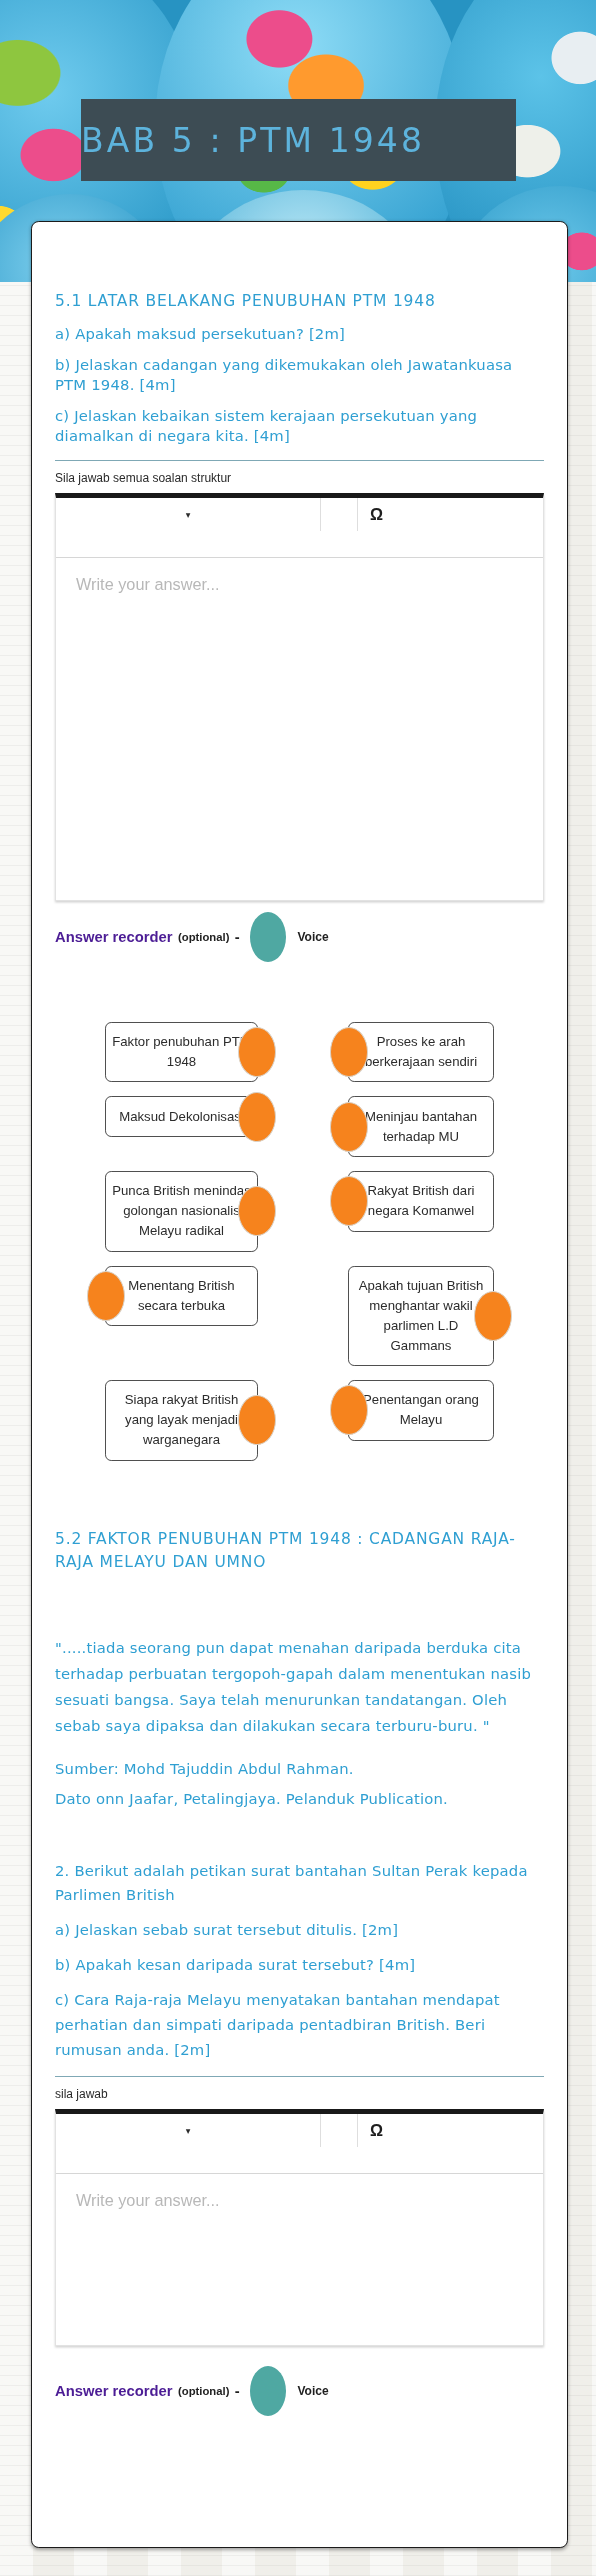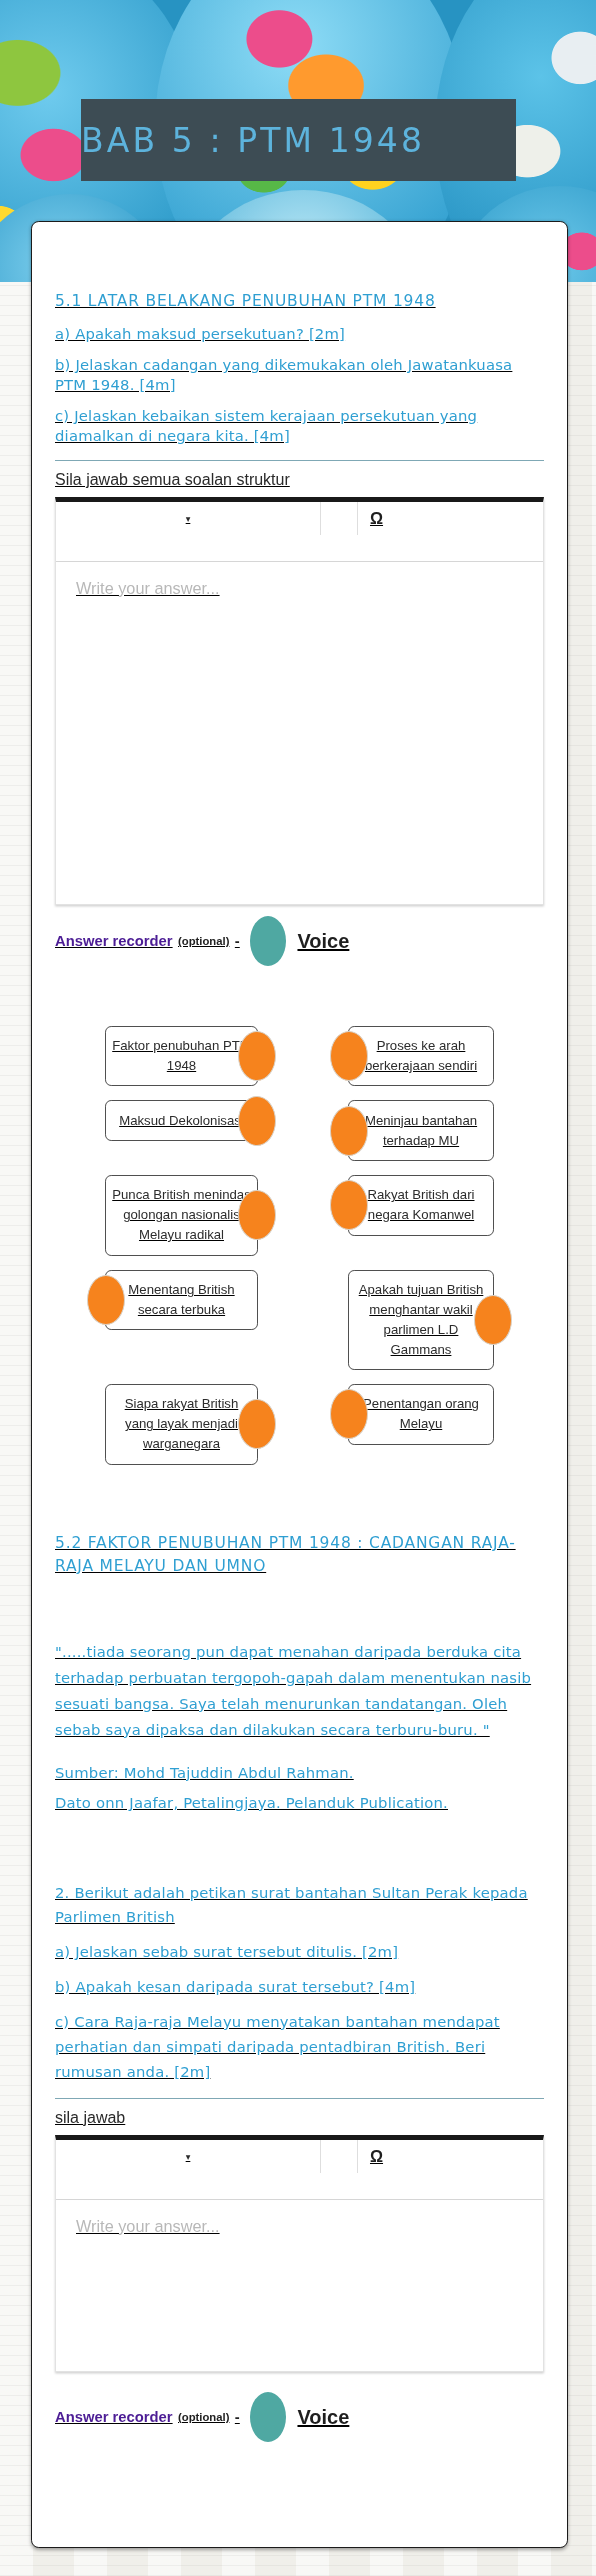--- a/index.html
+++ b/index.html
@@ -61,7 +61,7 @@
     position:absolute;left:31px;top:221px;width:537px;height:2327px;
     background:#ffffff;border:1.2px solid #1b1b1b;border-radius:7.8px;
     box-shadow:0 1.6px 3.9px rgba(0,0,0,0.35);
-    padding:0 23px;box-sizing:border-box;overflow:hidden;text-decoration:underline;}
+    padding:0 23px;box-sizing:border-box;overflow:hidden;}
   .hand{font-family:"DejaVu Sans",sans-serif;color:#2f9fd2;letter-spacing:0.2px;}
   .s-heading{margin-top:68px;font-size:15.5px;line-height:23px;letter-spacing:0.8px;}
   .t-body{font-size:14.8px;line-height:20px;}

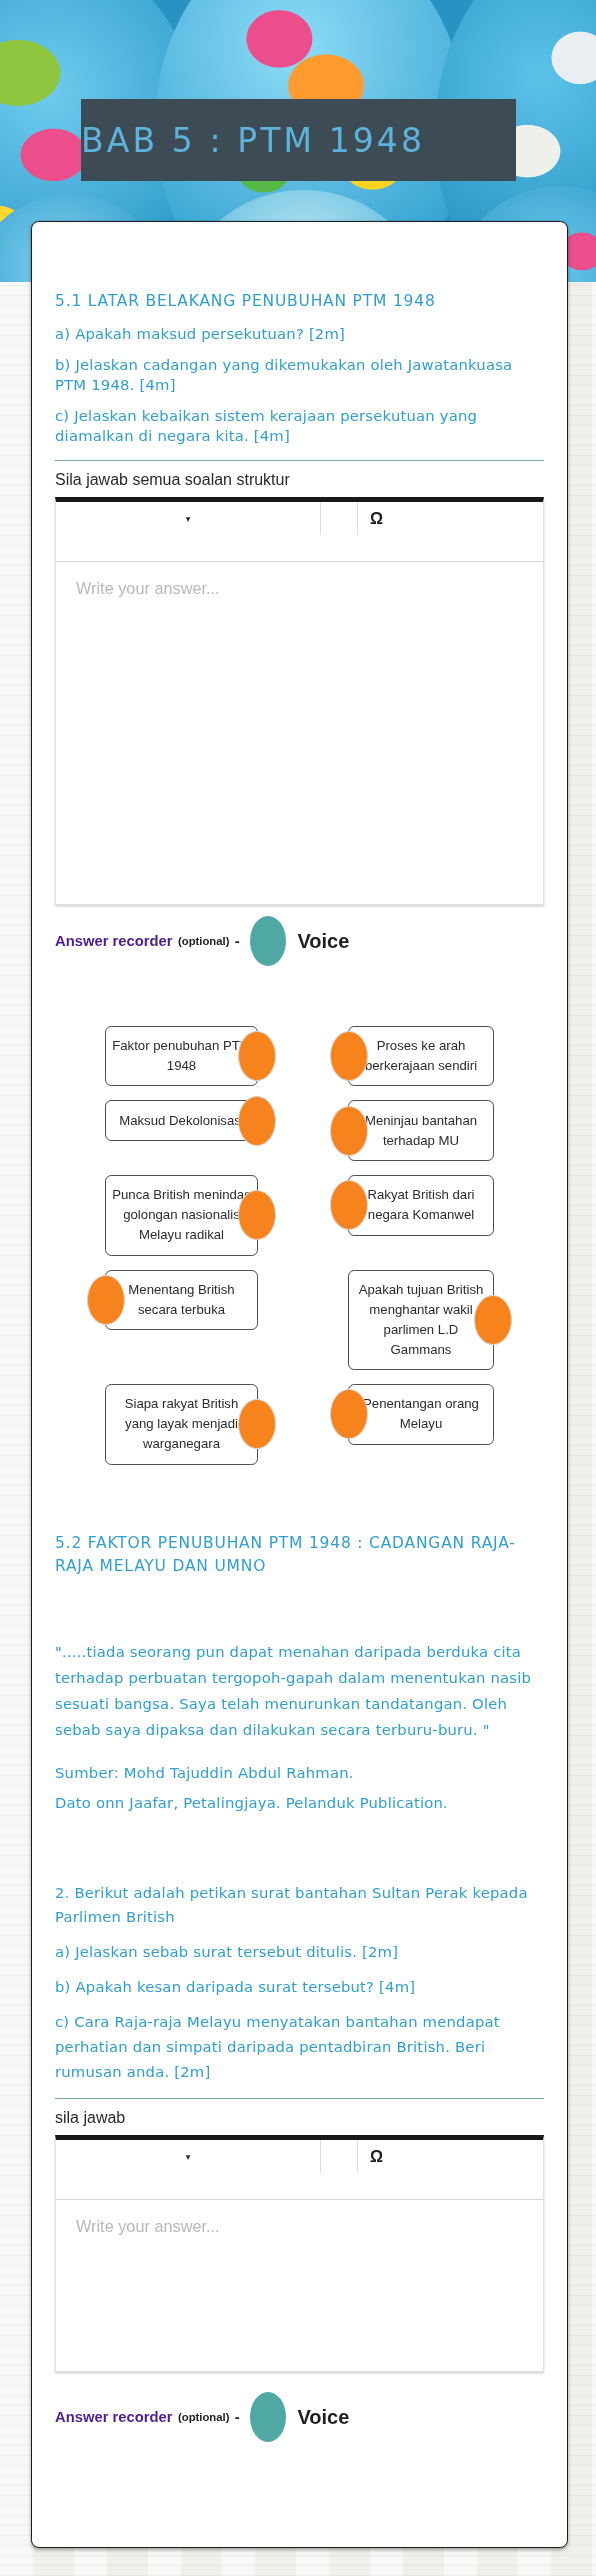--- a/index.html
+++ b/index.html
@@ -68,7 +68,7 @@
   .para-intro{margin-top:33px;}
   .q-line{margin-top:11px;}
   hr.rule{border:none;border-top:0.8px solid #7fa8b5;margin:14px 0 0 0;}
-  .answer-label{margin-top:10px;font-size:16px;color:#2a2a2a;font-weight:500;}
+  .answer-label{margin-top:10px;font-size:12px;color:#2a2a2a;font-weight:500;}
   
   .answer-block{margin-top:7.8px;border:0.8px solid #e2e2e2;border-top:5.4px solid #191919;
     box-shadow:0 1.6px 2.3px rgba(0,0,0,0.18);background:#fff;}

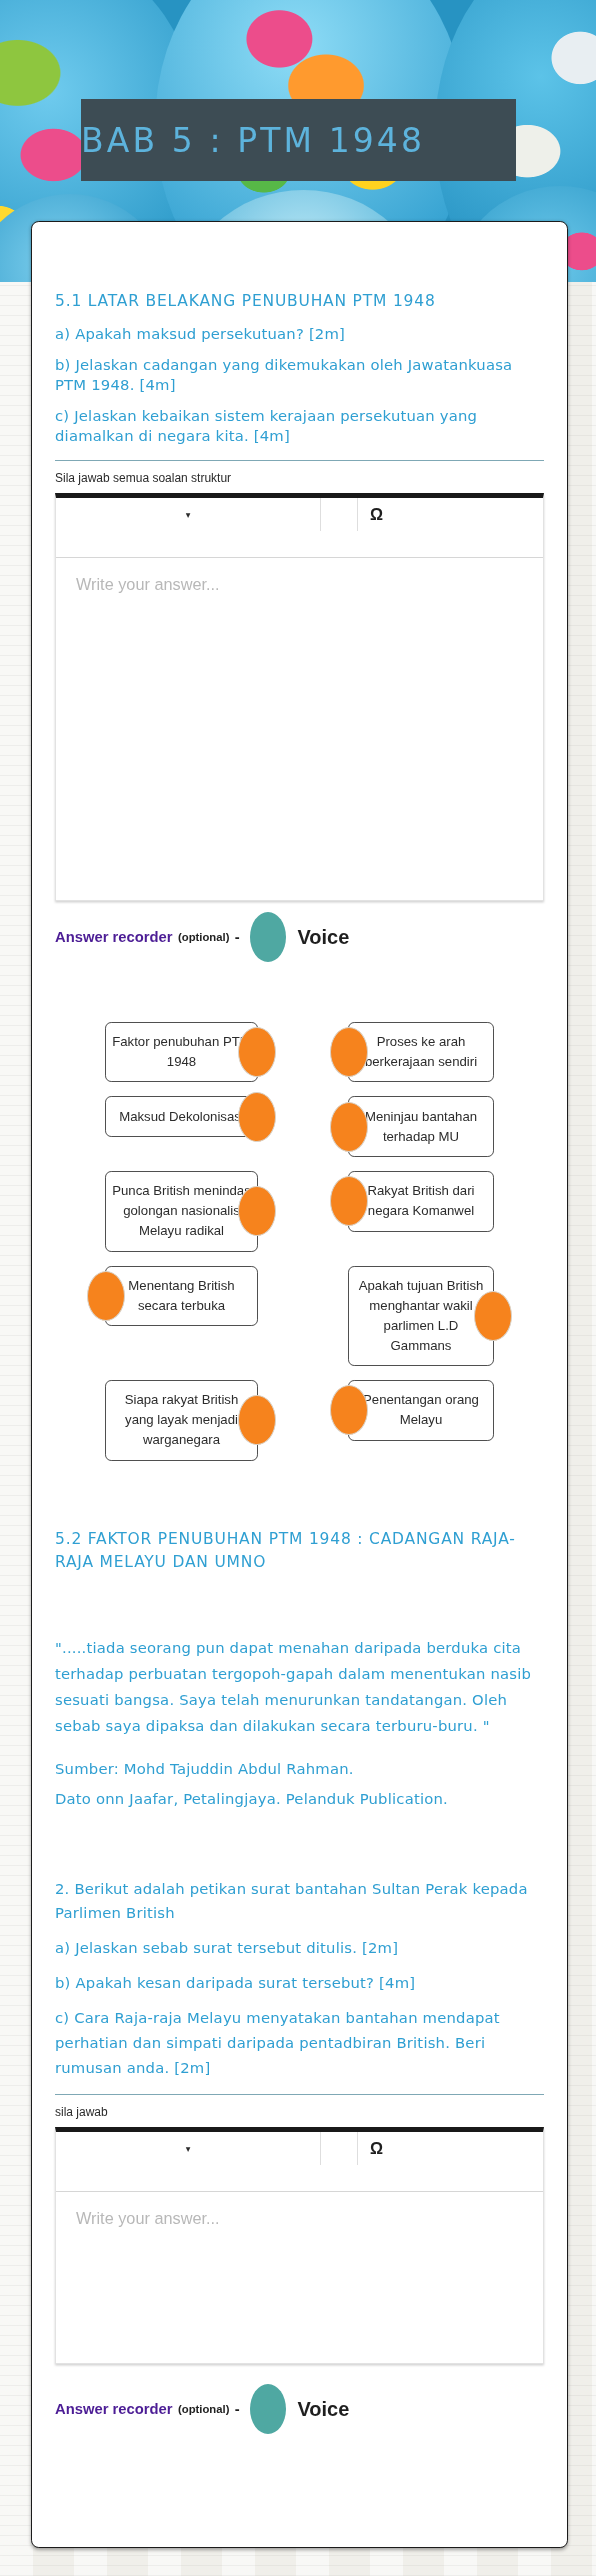--- a/index.html
+++ b/index.html
@@ -86,7 +86,7 @@
   .rec-opt{font-weight:700;font-size:11.3px;color:#1f1f1f;margin-left:5.4px;}
   .rec-dash{font-weight:700;font-size:14.8px;color:#1f1f1f;margin-left:5.4px;}
   .voice-circle{width:36px;height:50px;border-radius:50%;background:#4fa8a2;margin:0 11.7px 0 10px;flex:none;}
-  .voice-label{font-weight:700;font-size:20px;color:#1f1f1f;}
+  .voice-label{font-weight:700;font-size:12px;color:#1f1f1f;}
   
   .match-grid{margin:59px 0 0 50px;display:grid;grid-template-columns:153px 146px;
     column-gap:90px;row-gap:14px;align-items:start;}

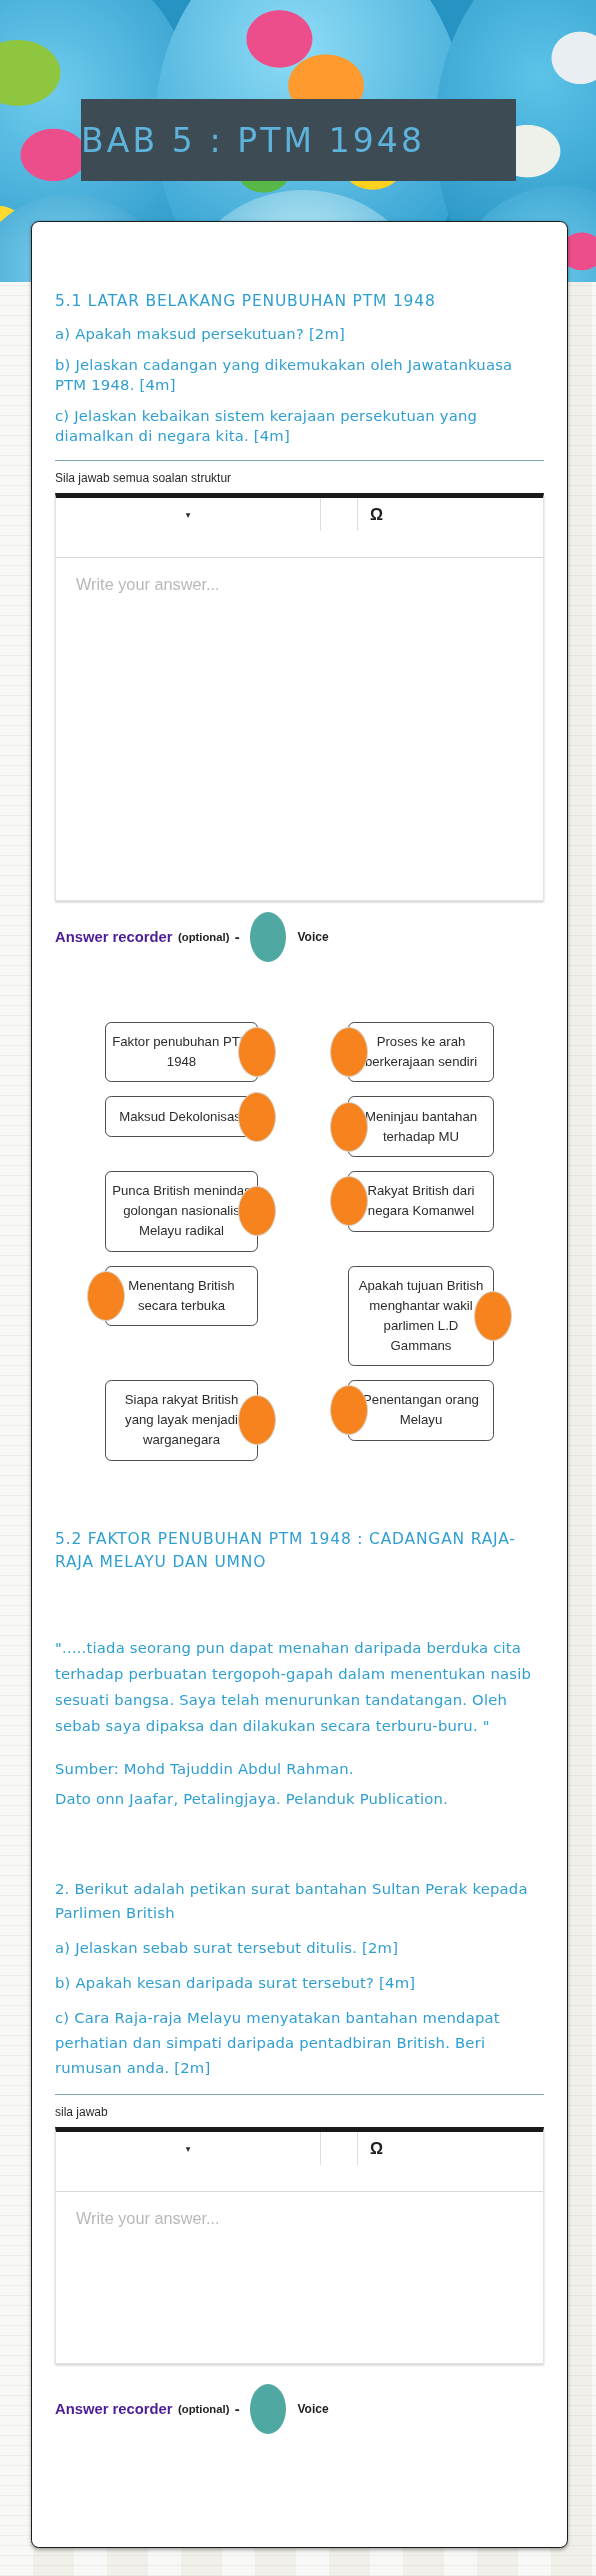--- a/index.html
+++ b/index.html
@@ -101,7 +101,7 @@
   .quote{margin-top:61px;line-height:26px;}
   .source1{margin-top:20px;}
   .source2{margin-top:10px;}
-  .q2-intro{margin-top:68px;line-height:24px;}
+  .q2-intro{margin-top:50px;line-height:24px;}
   .q2-line{margin-top:10px;line-height:25px;}
 </style>
 </head>

